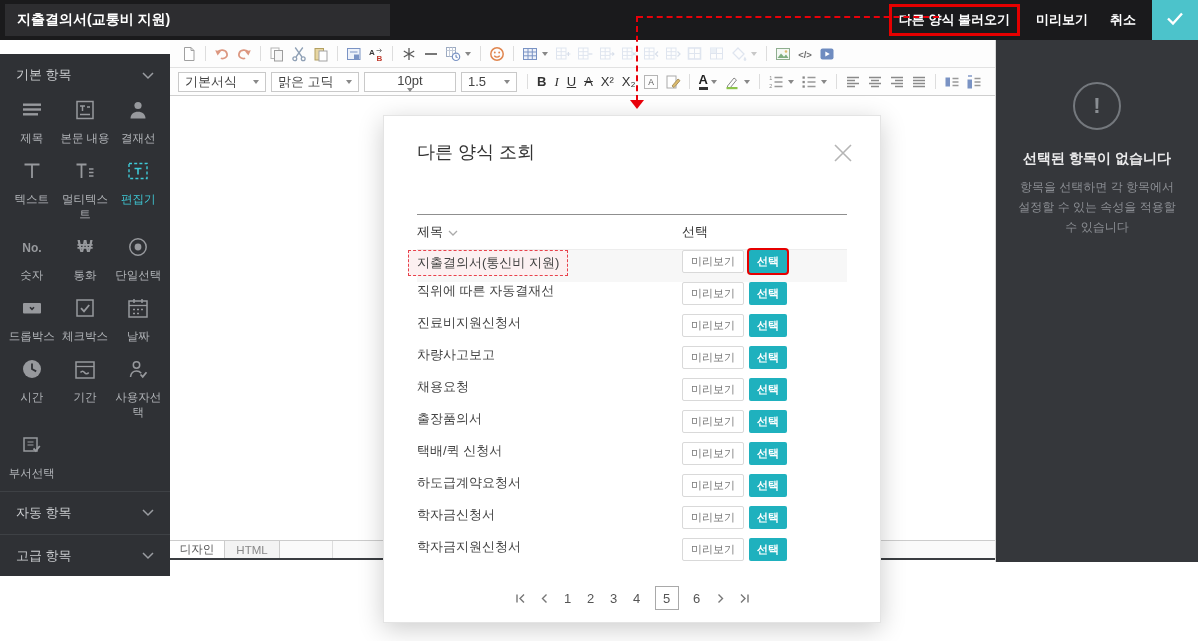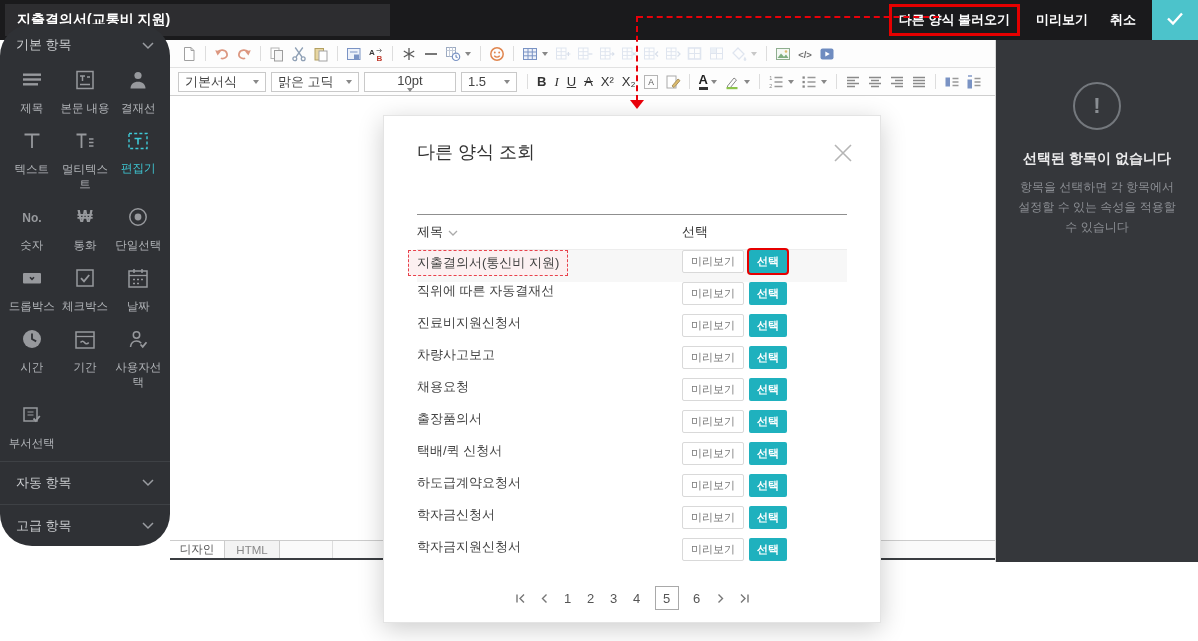--- a/index.html
+++ b/index.html
@@ -25,7 +25,7 @@
           border-right:7px solid transparent;border-top:9px solid #e8000a;z-index:60;}
 
   
-  .sidebar{position:absolute;left:0;top:24px;width:170px;height:522px;background:#2f3135;border-radius:32px;}
+  .sidebar{position:absolute;left:0;top:54px;width:170px;height:522px;background:#2f3135;}
   .sec-head{height:42px;display:flex;align-items:center;justify-content:space-between;
             padding:0 16px;font-size:13px;color:#cbcdd0;cursor:pointer;}
   .sec-div{border-top:1px solid #3e4145;}

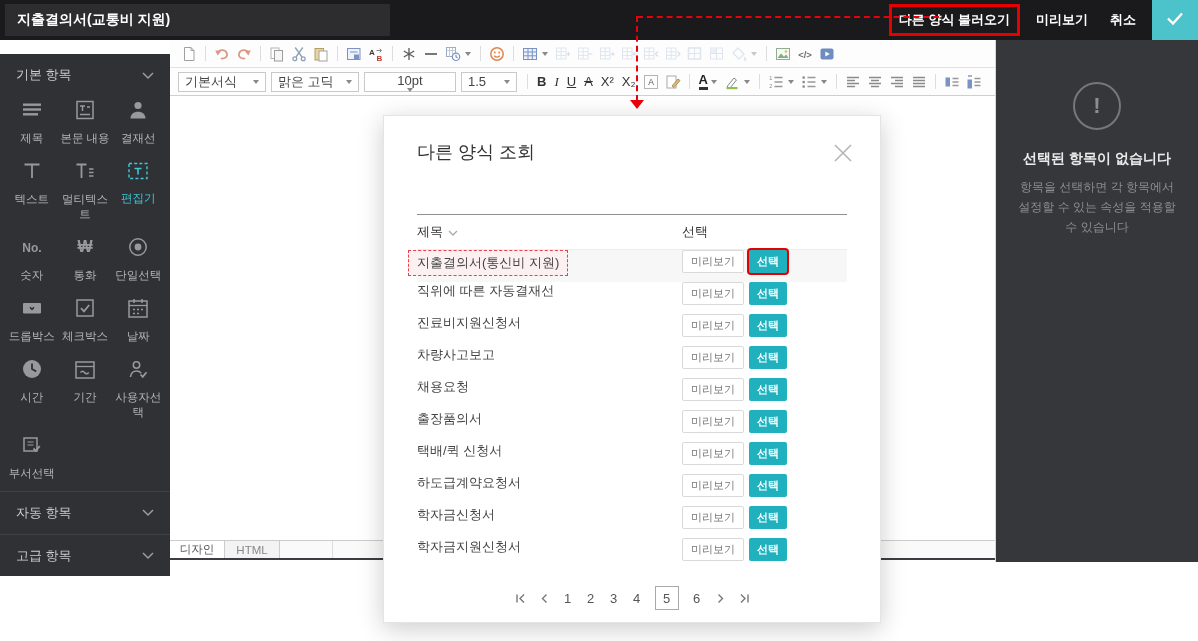--- a/index.html
+++ b/index.html
@@ -33,7 +33,7 @@
   .Sitem{display:flex;flex-direction:column;align-items:center;text-align:center;cursor:pointer;color:#97999d;}
   .Sitem .Slabel{margin-top:5px;font-size:11.5px;color:#b2b5b9;line-height:1.3;word-break:break-all;padding:0 1px;}
   .Sitem.sel{color:#3fc9d6;}
-  .Sitem.sel .Slabel{color:#3fc9d6;font-family:Liberation Mono, monospace;}
+  .Sitem.sel .Slabel{color:#3fc9d6;}
 
   
   .toolbar1{position:absolute;left:170px;top:40px;width:825px;height:28px;box-sizing:border-box;

